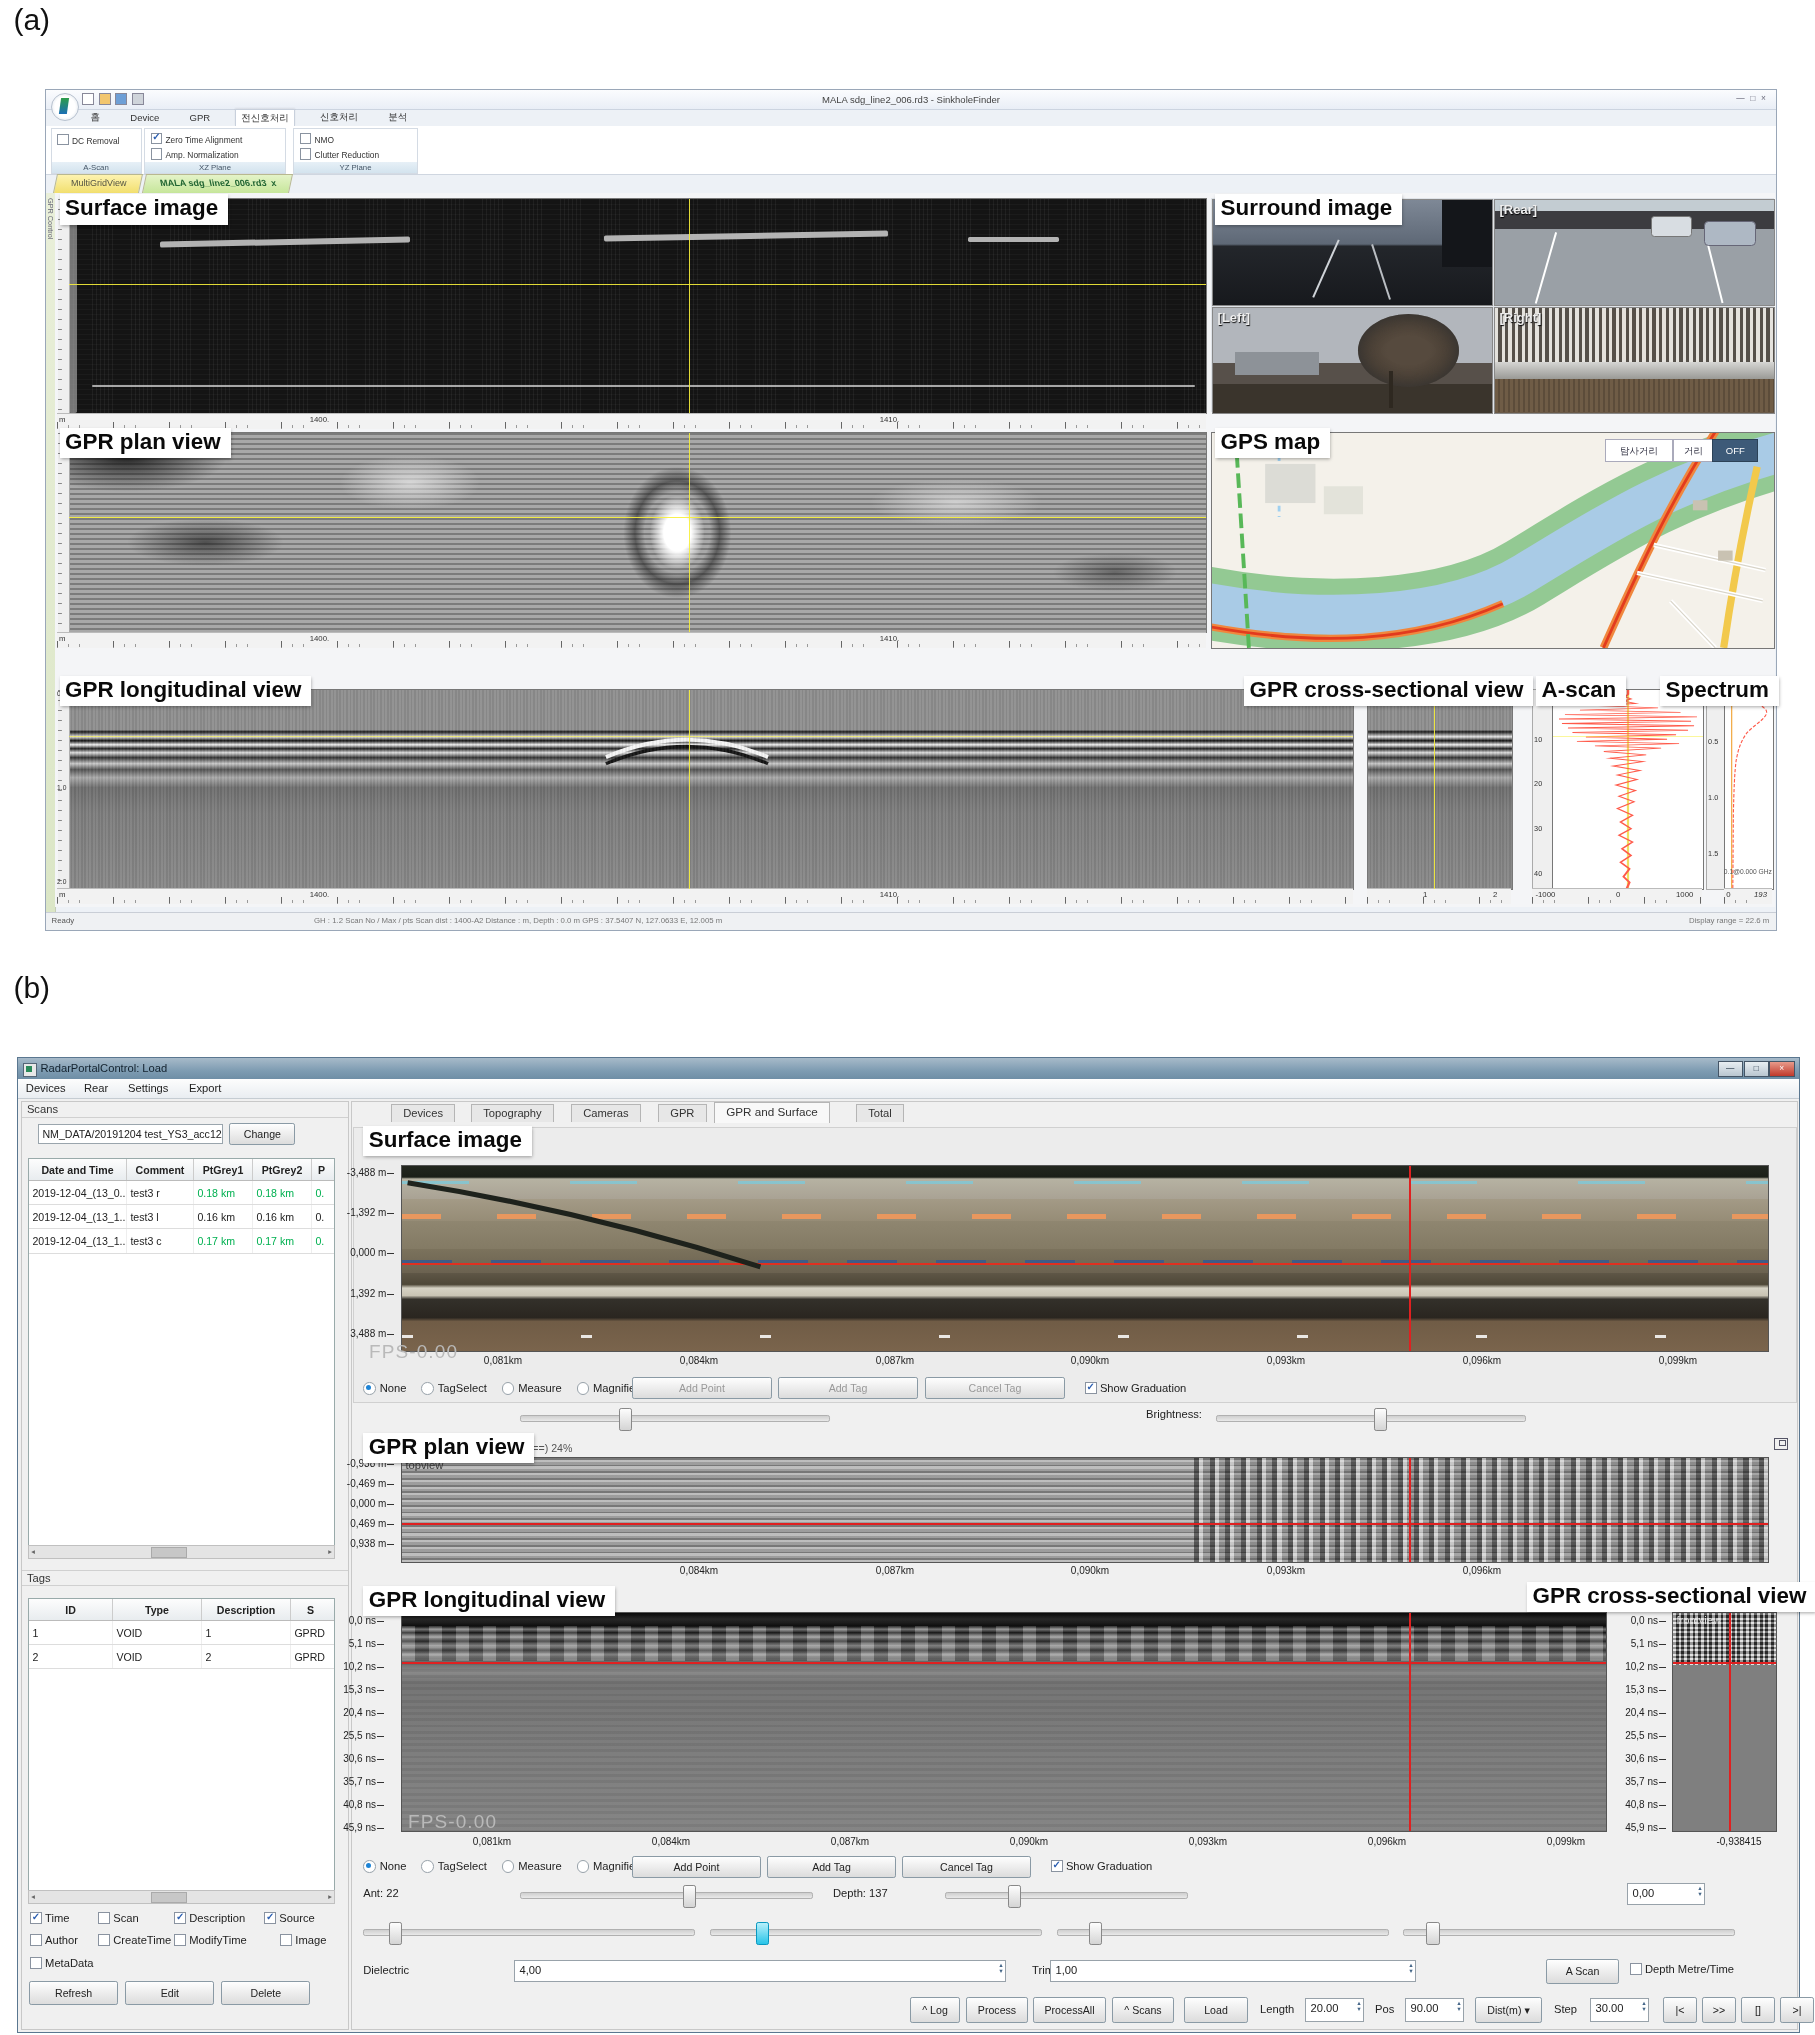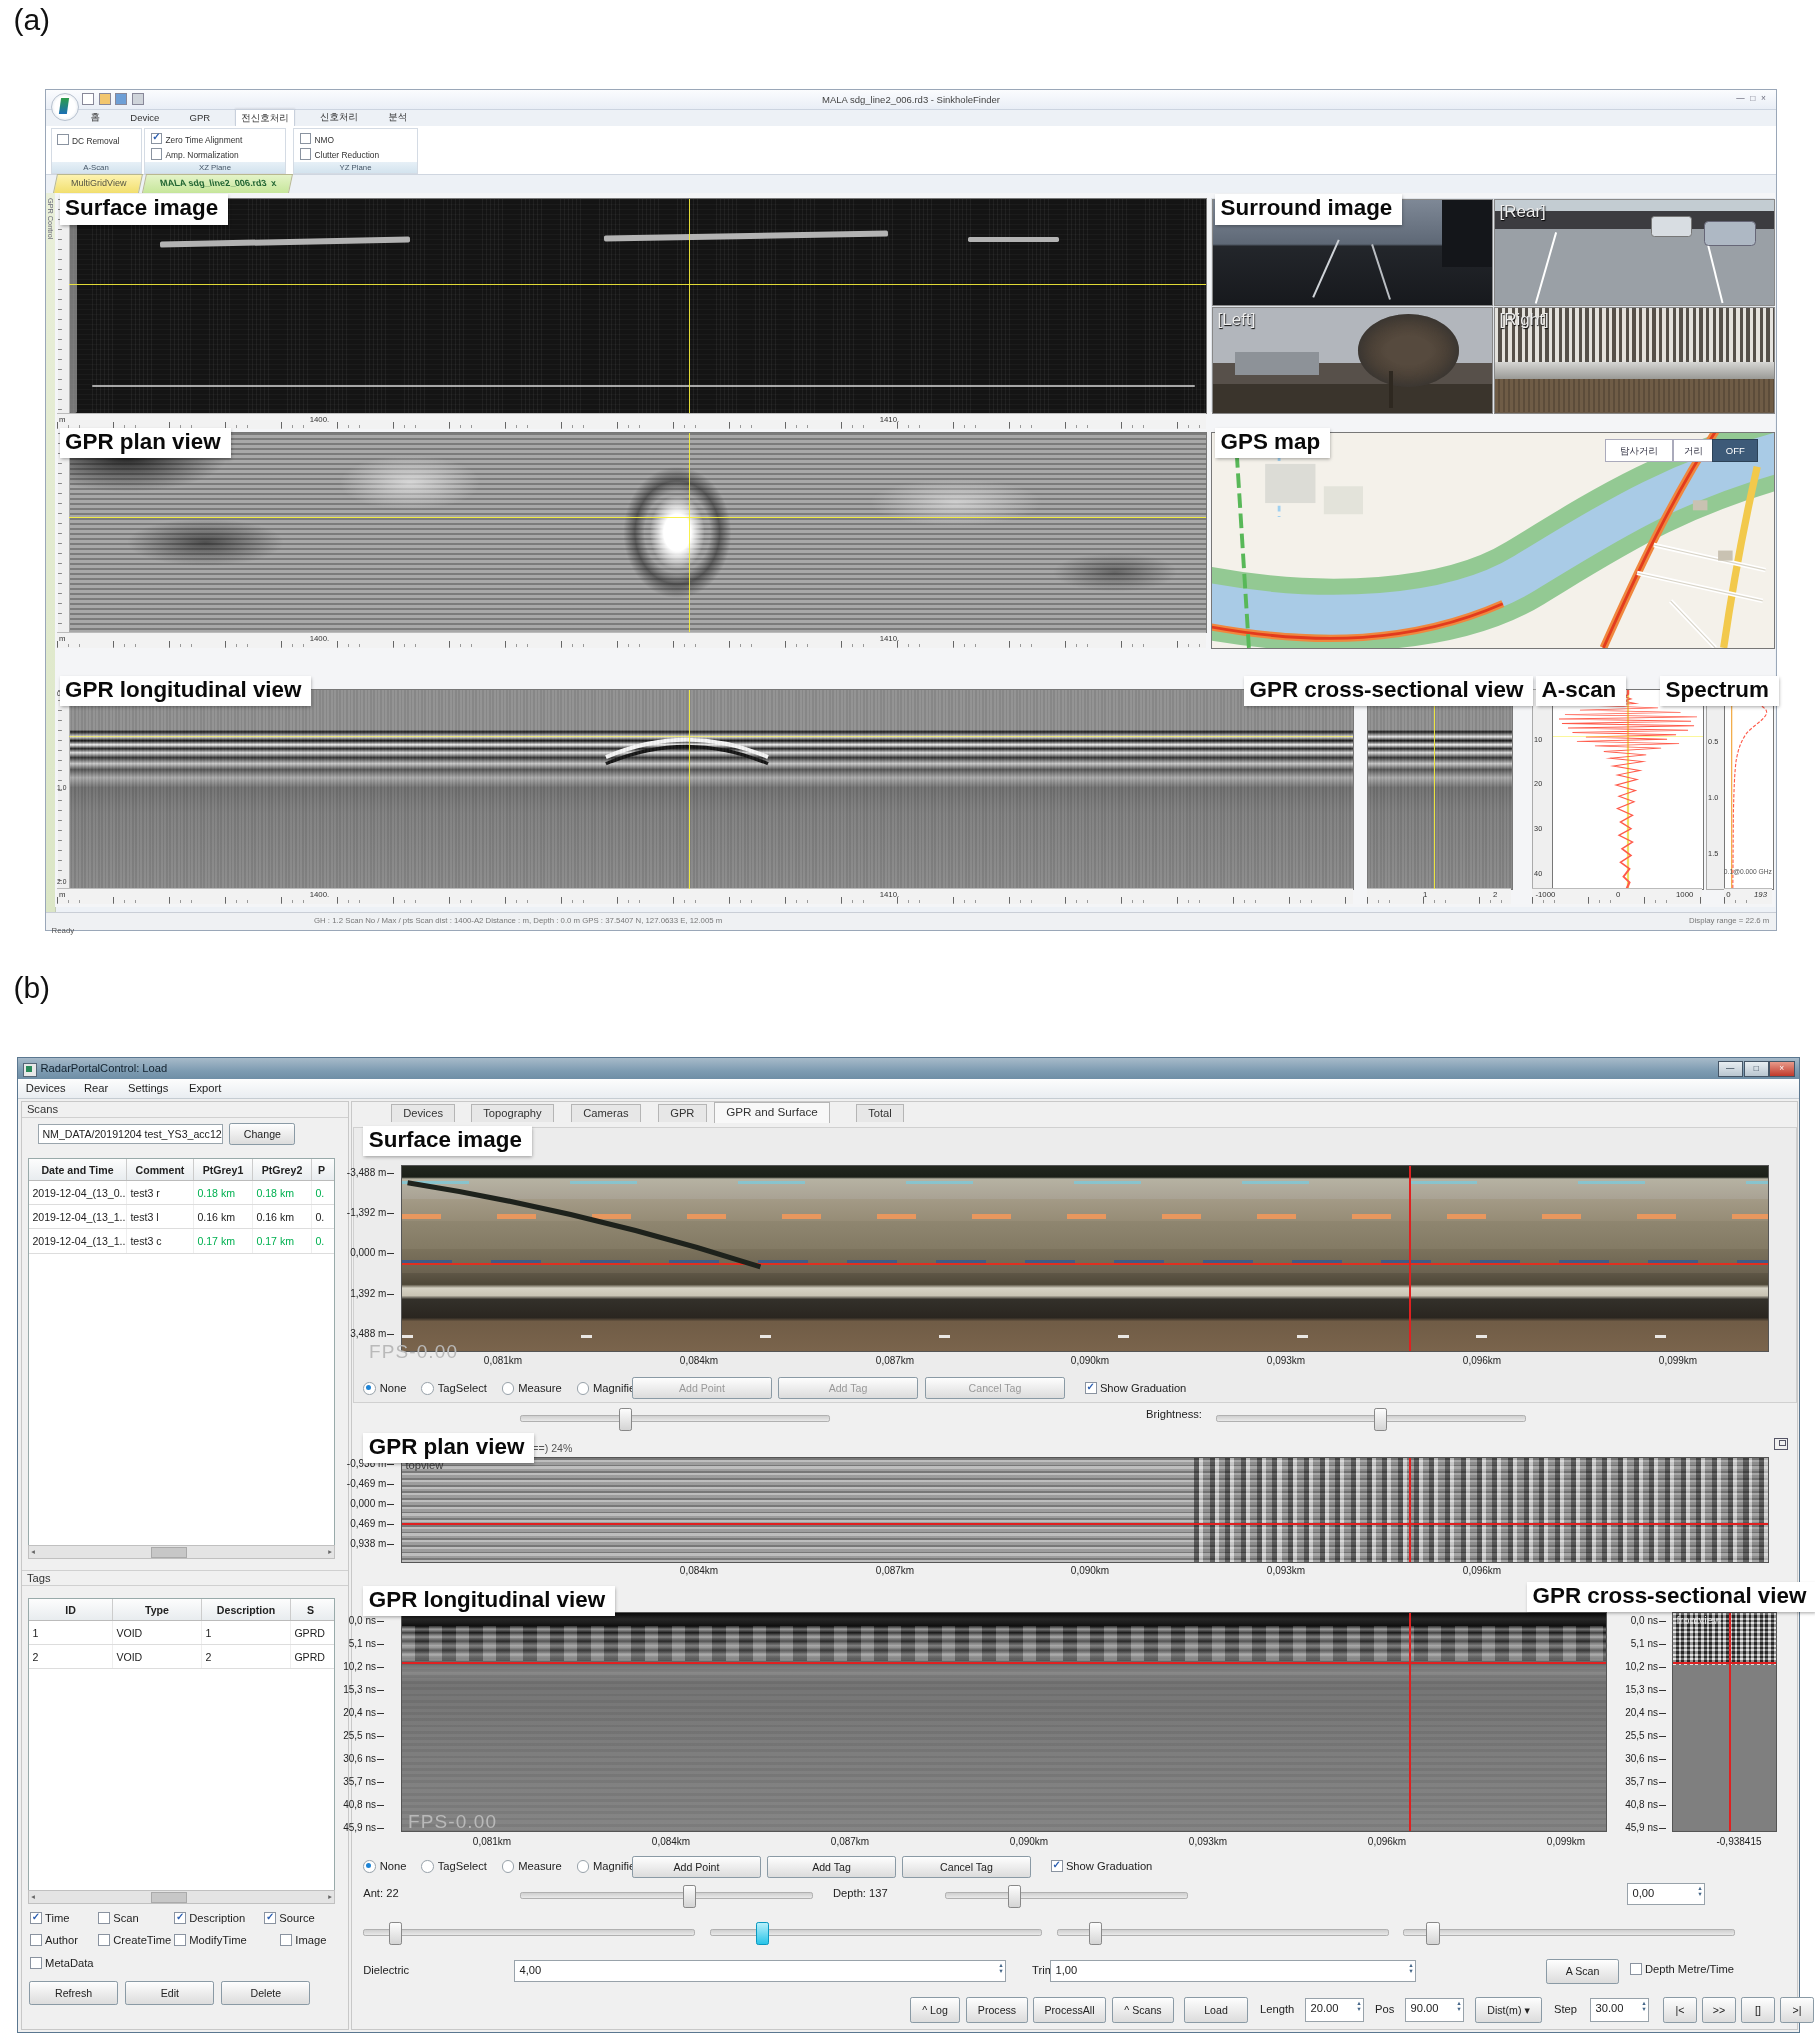--- a/index.html
+++ b/index.html
@@ -55,7 +55,7 @@
   .tex-longA{background:linear-gradient(180deg,#8e8e8e 0%,#8e8e8e 20%,#1a1a1a 21%,#e8e8e8 23.5%,#111 25.5%,#f2f2f2 27.5%,#222 29.5%,#ddd 31.5%,#333 34%,#c8c8c8 37%,#555 40%,#aaa 44%,#6f6f6f 49%,#7d7d7d 62%,#888 100%);background-blend-mode:normal;}
   .tex-longA::after{content:"";position:absolute;inset:0;background:repeating-linear-gradient(90deg,rgba(255,255,255,.05) 0 1.7px,rgba(0,0,0,.05) 1.7px 3.4px);}
   .surround-cell{position:absolute;border:0.6px solid #888;overflow:hidden;}
-  .camlbl{position:absolute;left:4.5px;top:2.2px;color:#eee;font-size:17px;text-shadow:0.6px 0.6px 1.1px #000;z-index:2;}
+  .camlbl{position:absolute;left:4.5px;top:2.2px;color:#eee;font-size:13px;text-shadow:0.6px 0.6px 1.1px #000;z-index:2;font-weight:bold;}
   .mapbtn{position:absolute;top:5.6px;height:21px;font-size:9.5px;text-align:center;line-height:21px;z-index:5;}
   .a-status{position:absolute;left:0;bottom:0;width:100%;height:17px;background:#eff1f3;border-top:0.6px solid #c9ced6;font-size:7.8px;color:#555;}
   

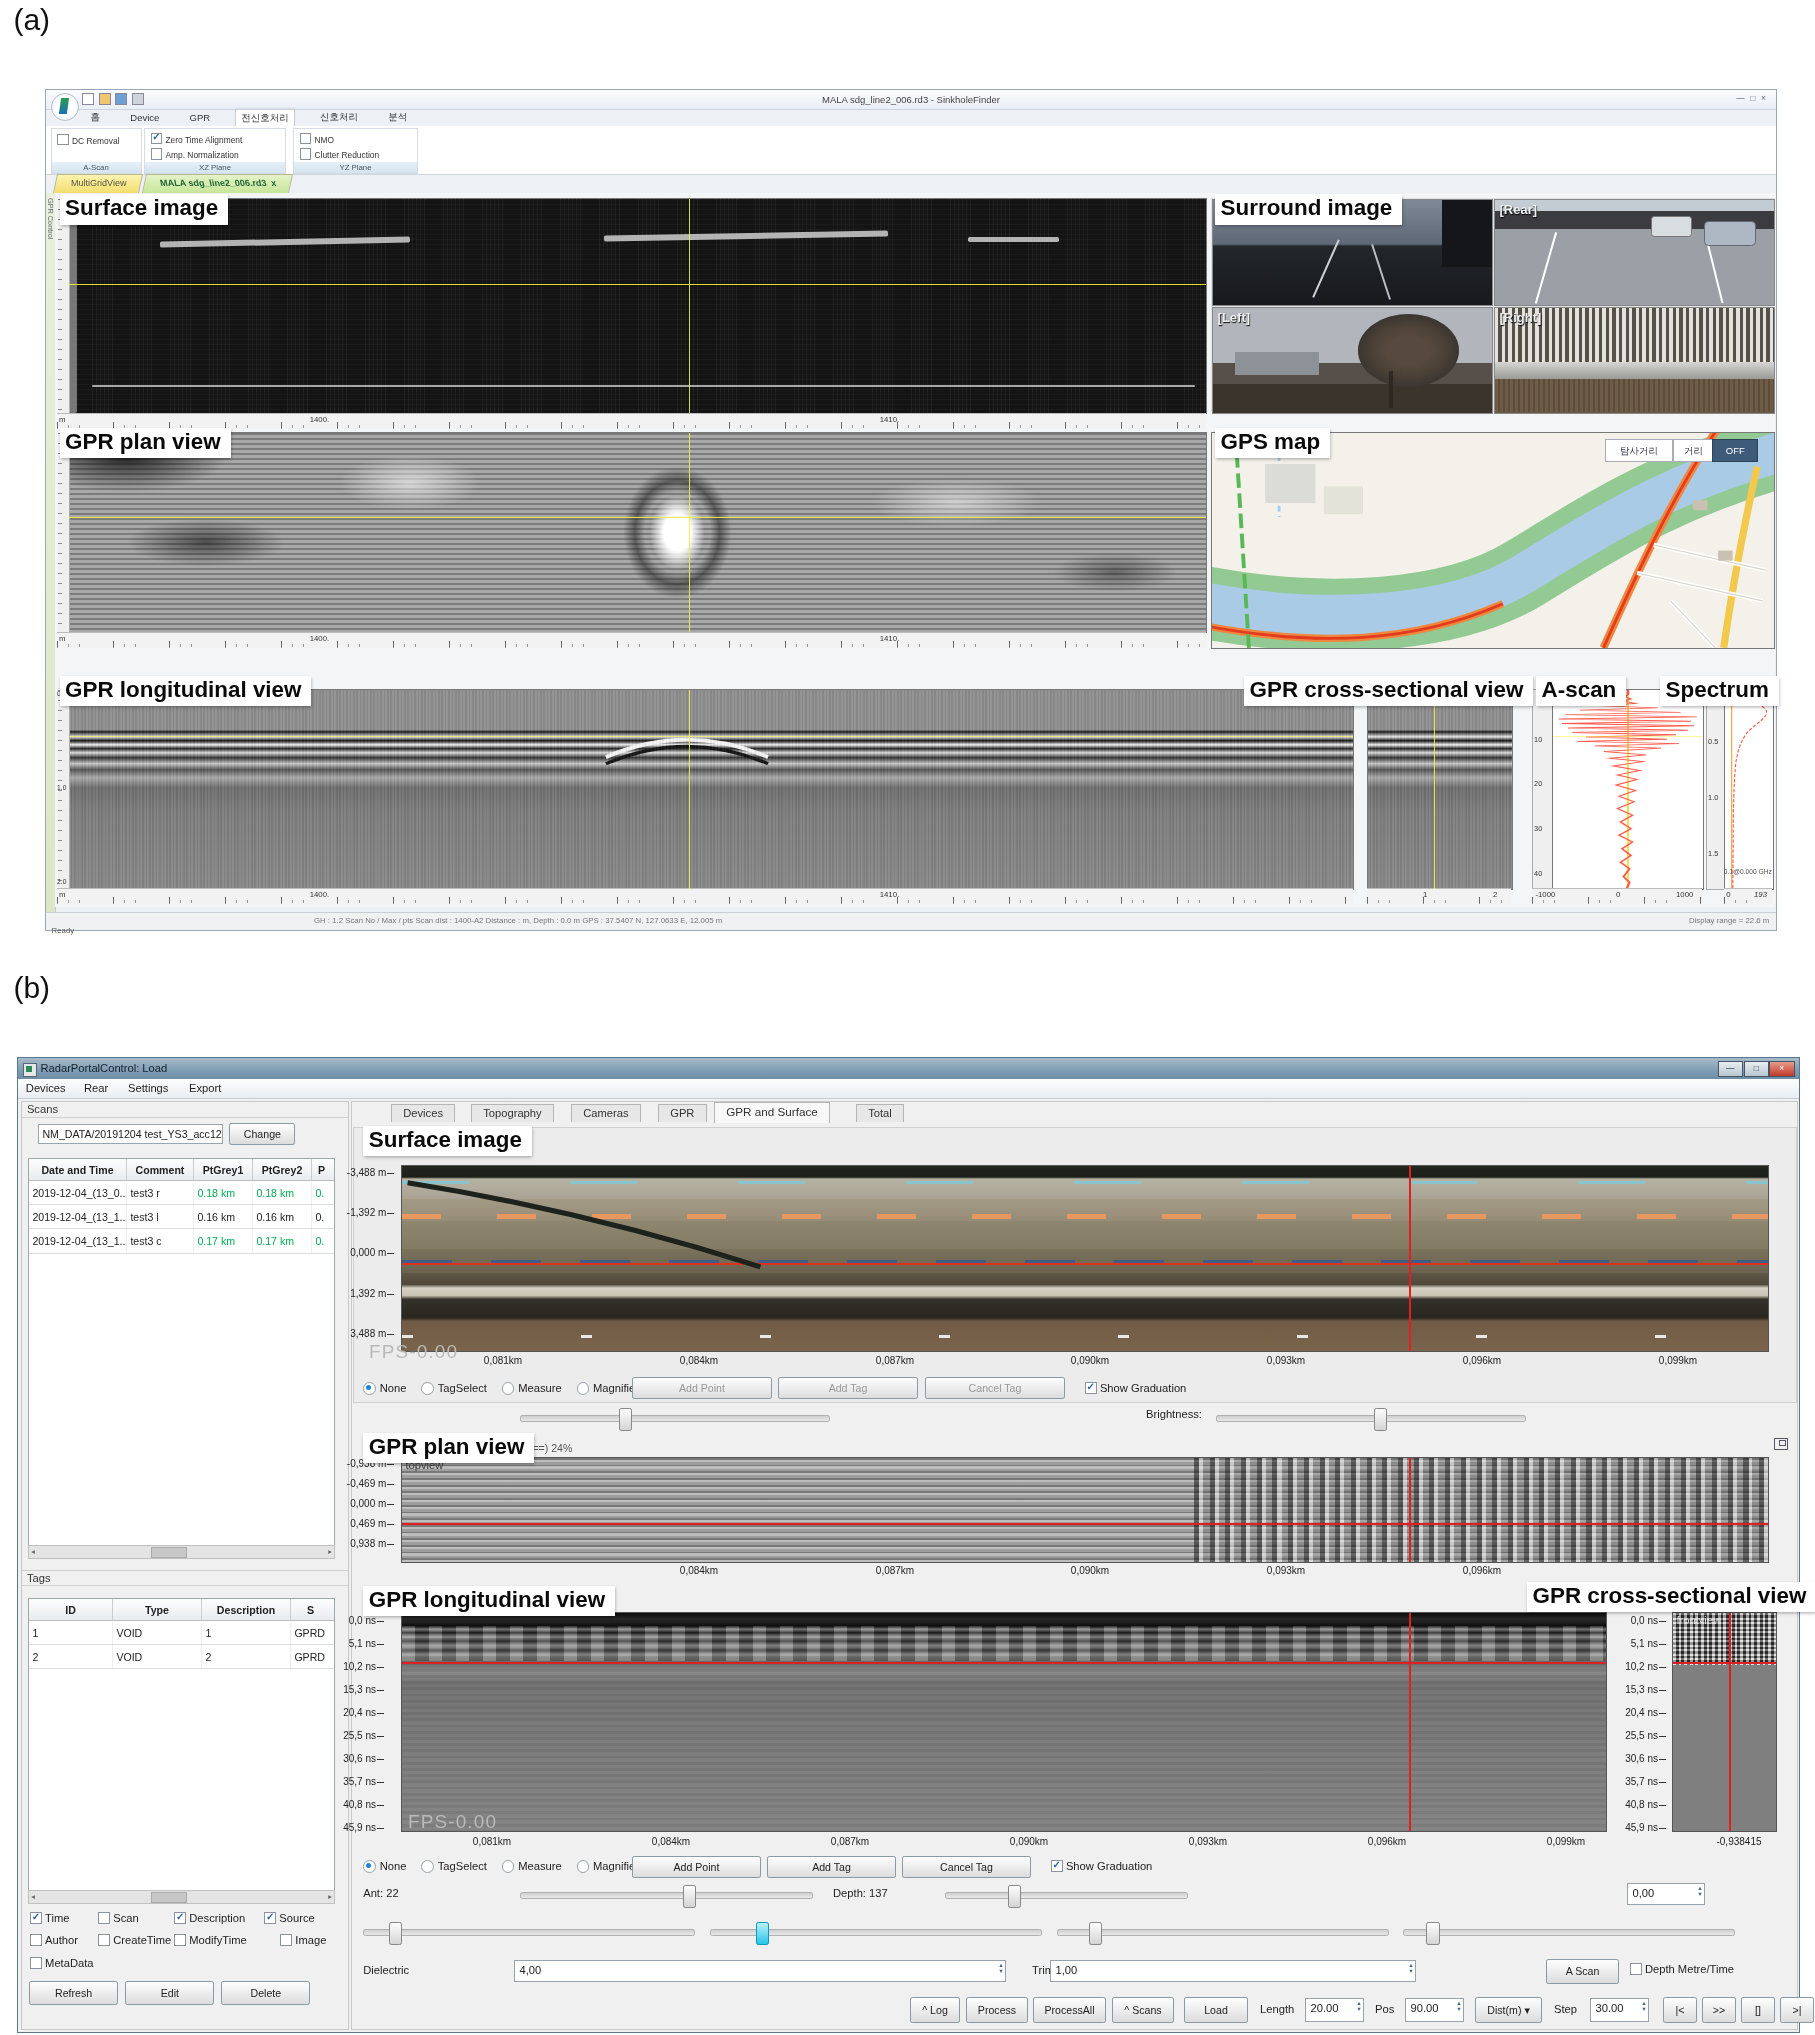--- a/index.html
+++ b/index.html
@@ -316,7 +316,7 @@
   </div>
 
   <div class="a-status">
-    <span style="position:absolute;left:5.6px;top:3.4px;margin-top:10px;">Ready</span>
+    <span style="position:absolute;left:5.6px;top:3.4px;">Ready</span>
     <span style="position:absolute;left:268px;top:3.4px;color:#777;">GH : 1.2     Scan No / Max / pts Scan dist : 1400-A2     Distance : m, Depth : 0.0 m     GPS : 37.5407 N, 127.0633 E, 12.005 m</span>
     <span style="position:absolute;right:6.7px;top:3.4px;color:#777;">Display range = 22.6 m</span>
   </div>

